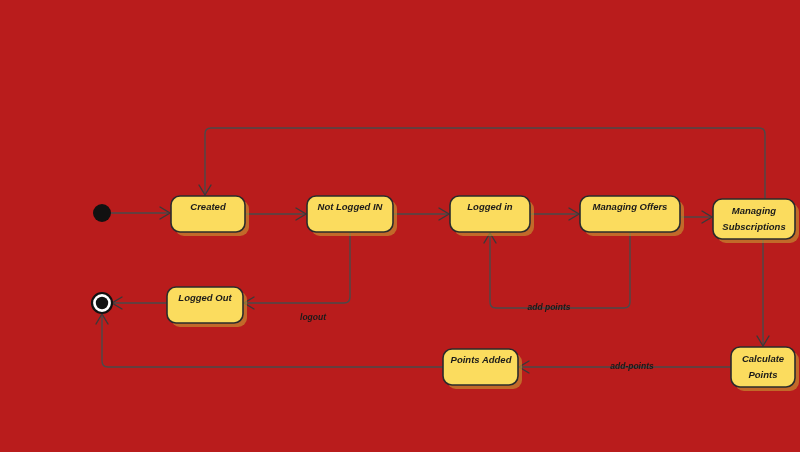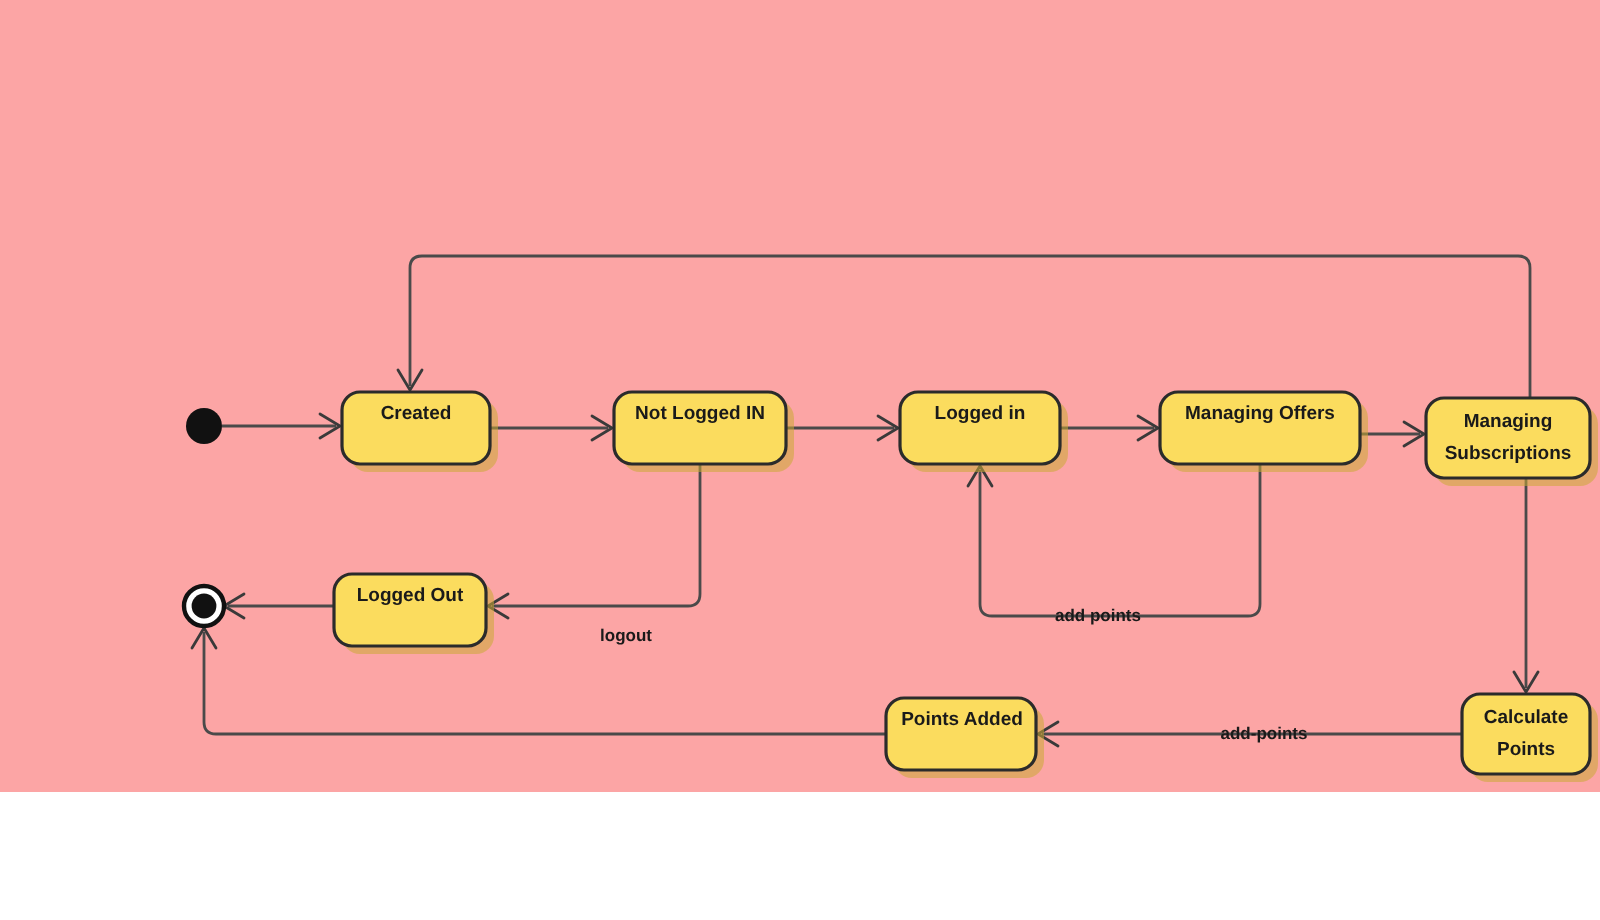--- a/index.html
+++ b/index.html
@@ -13,9 +13,10 @@
   #diagram-canvas {
     position: relative;
     width: 800px;
-    height: 396px;
-    background: #fca5a5;
+    height: 452px;
+    background: #b91c1c;
     overflow: hidden;
+    font-style: italic;
   }
   #diagram-svg {
     position: absolute;

